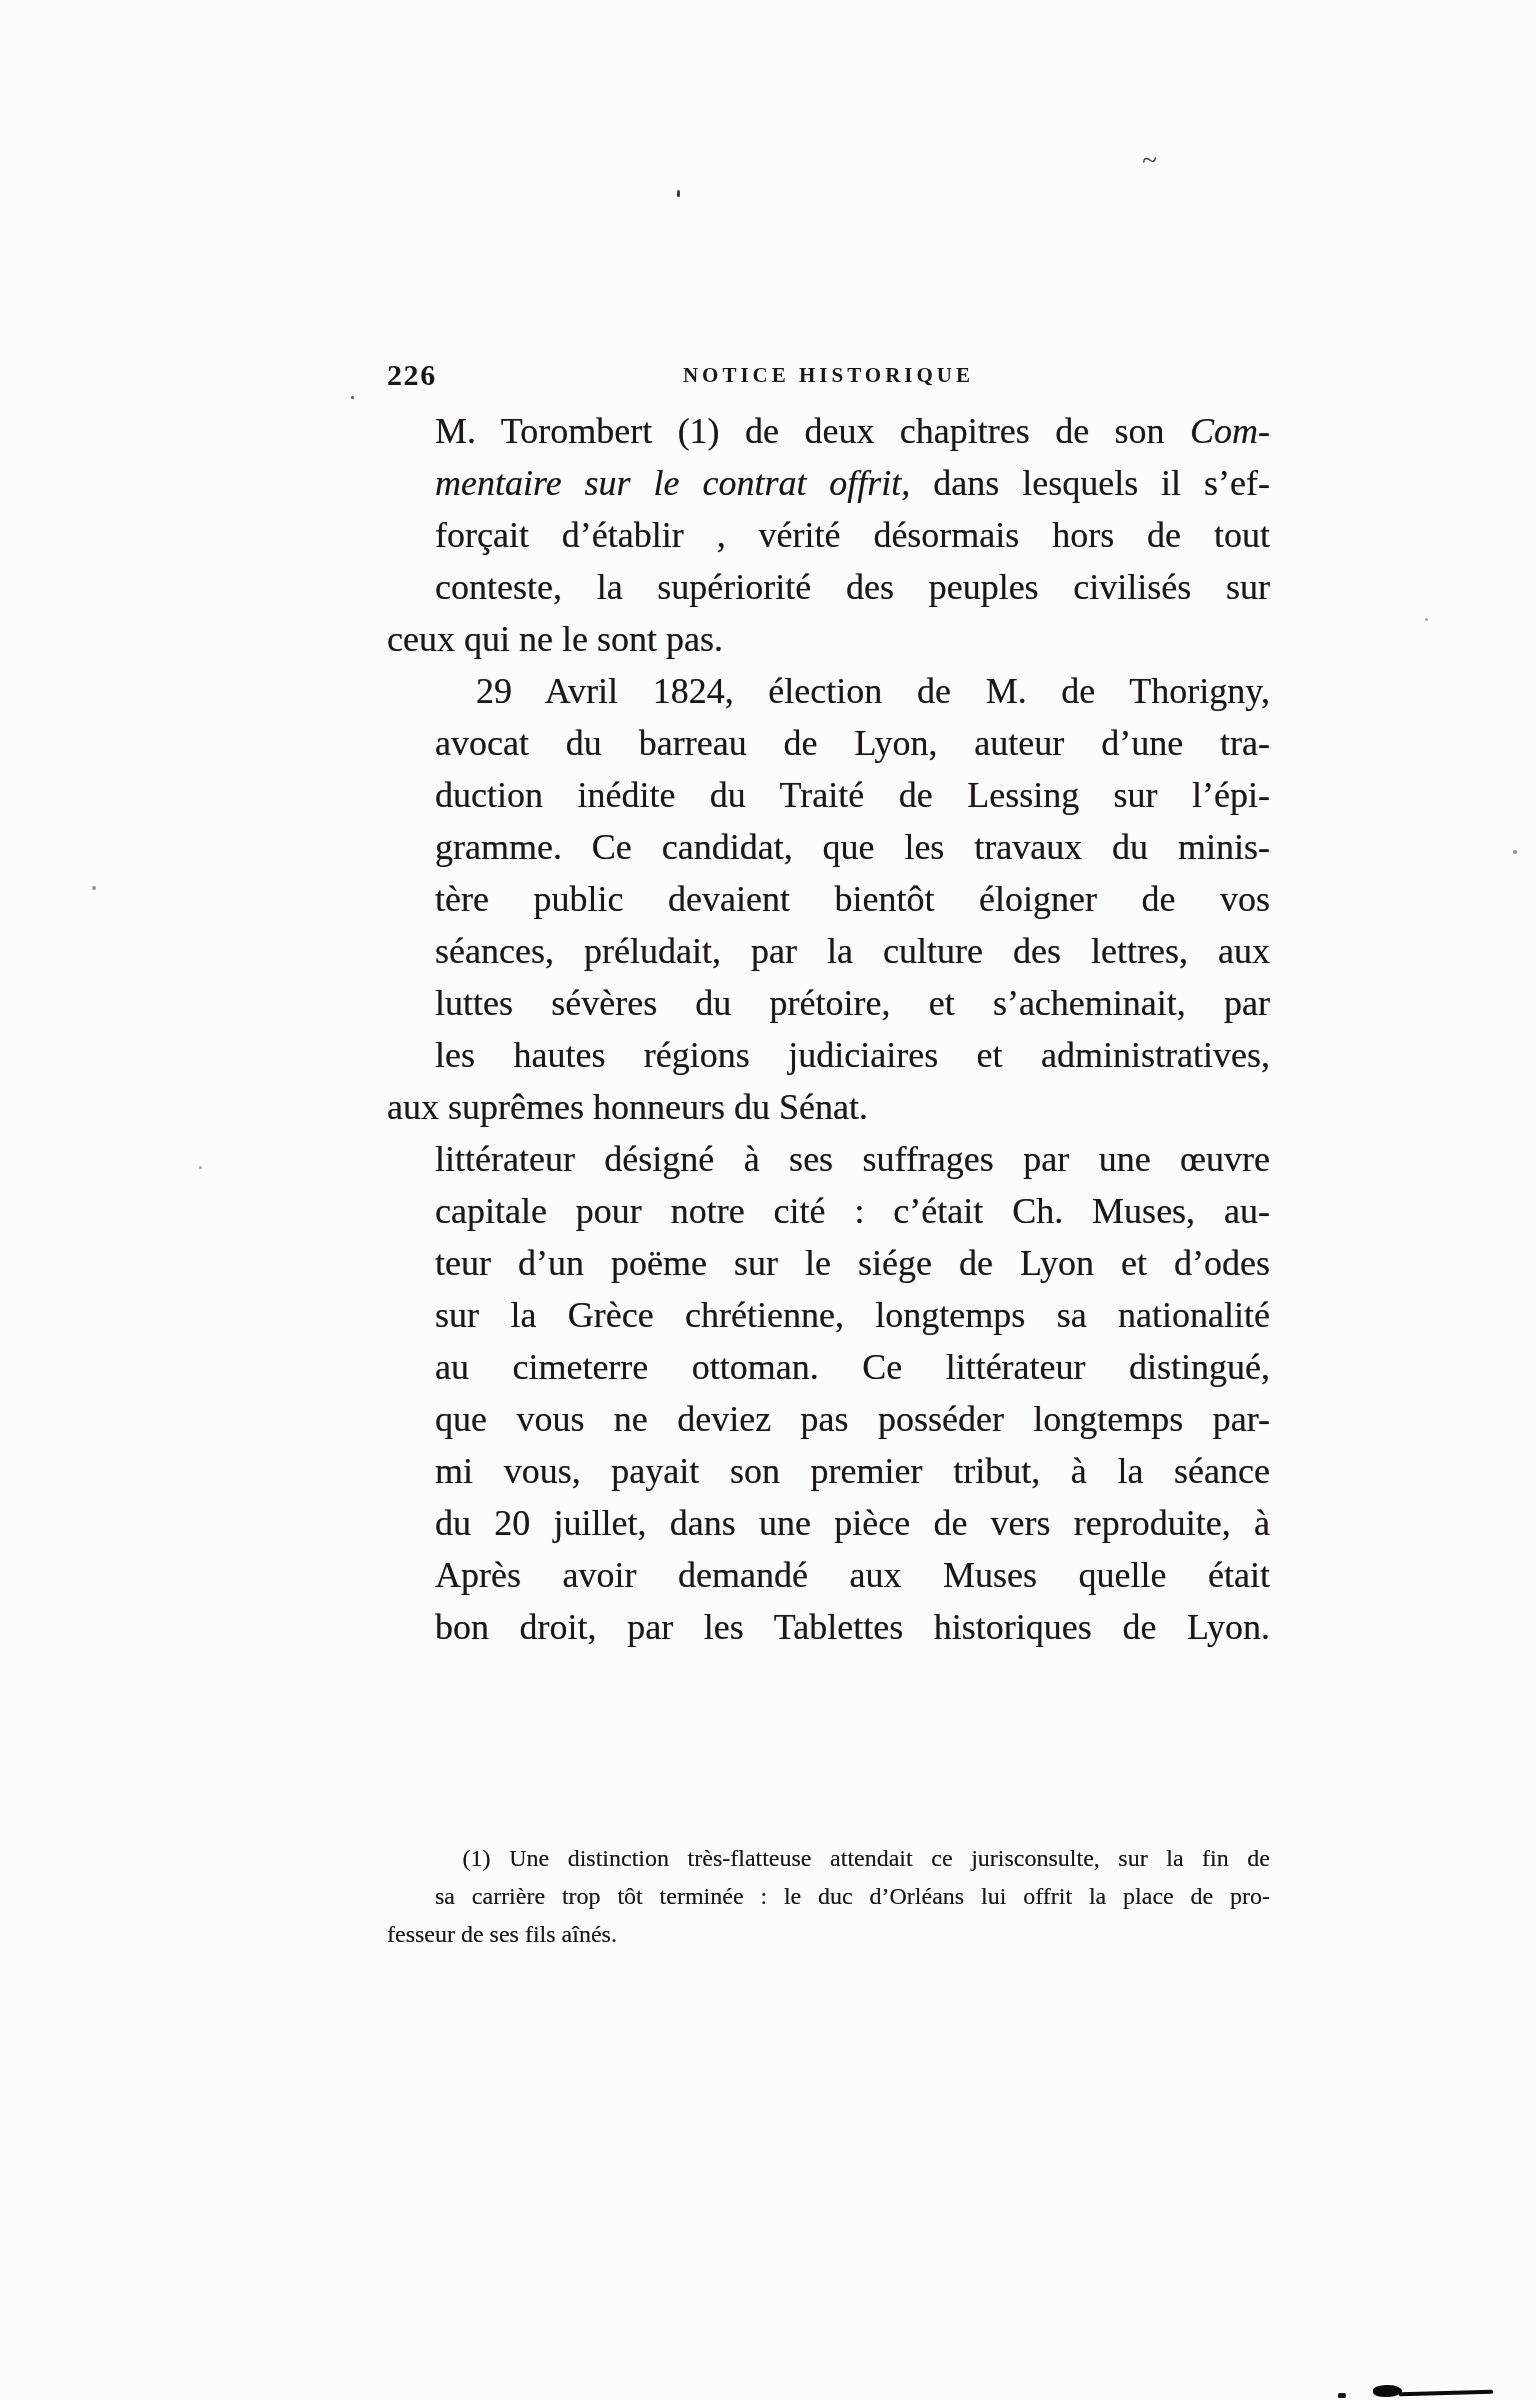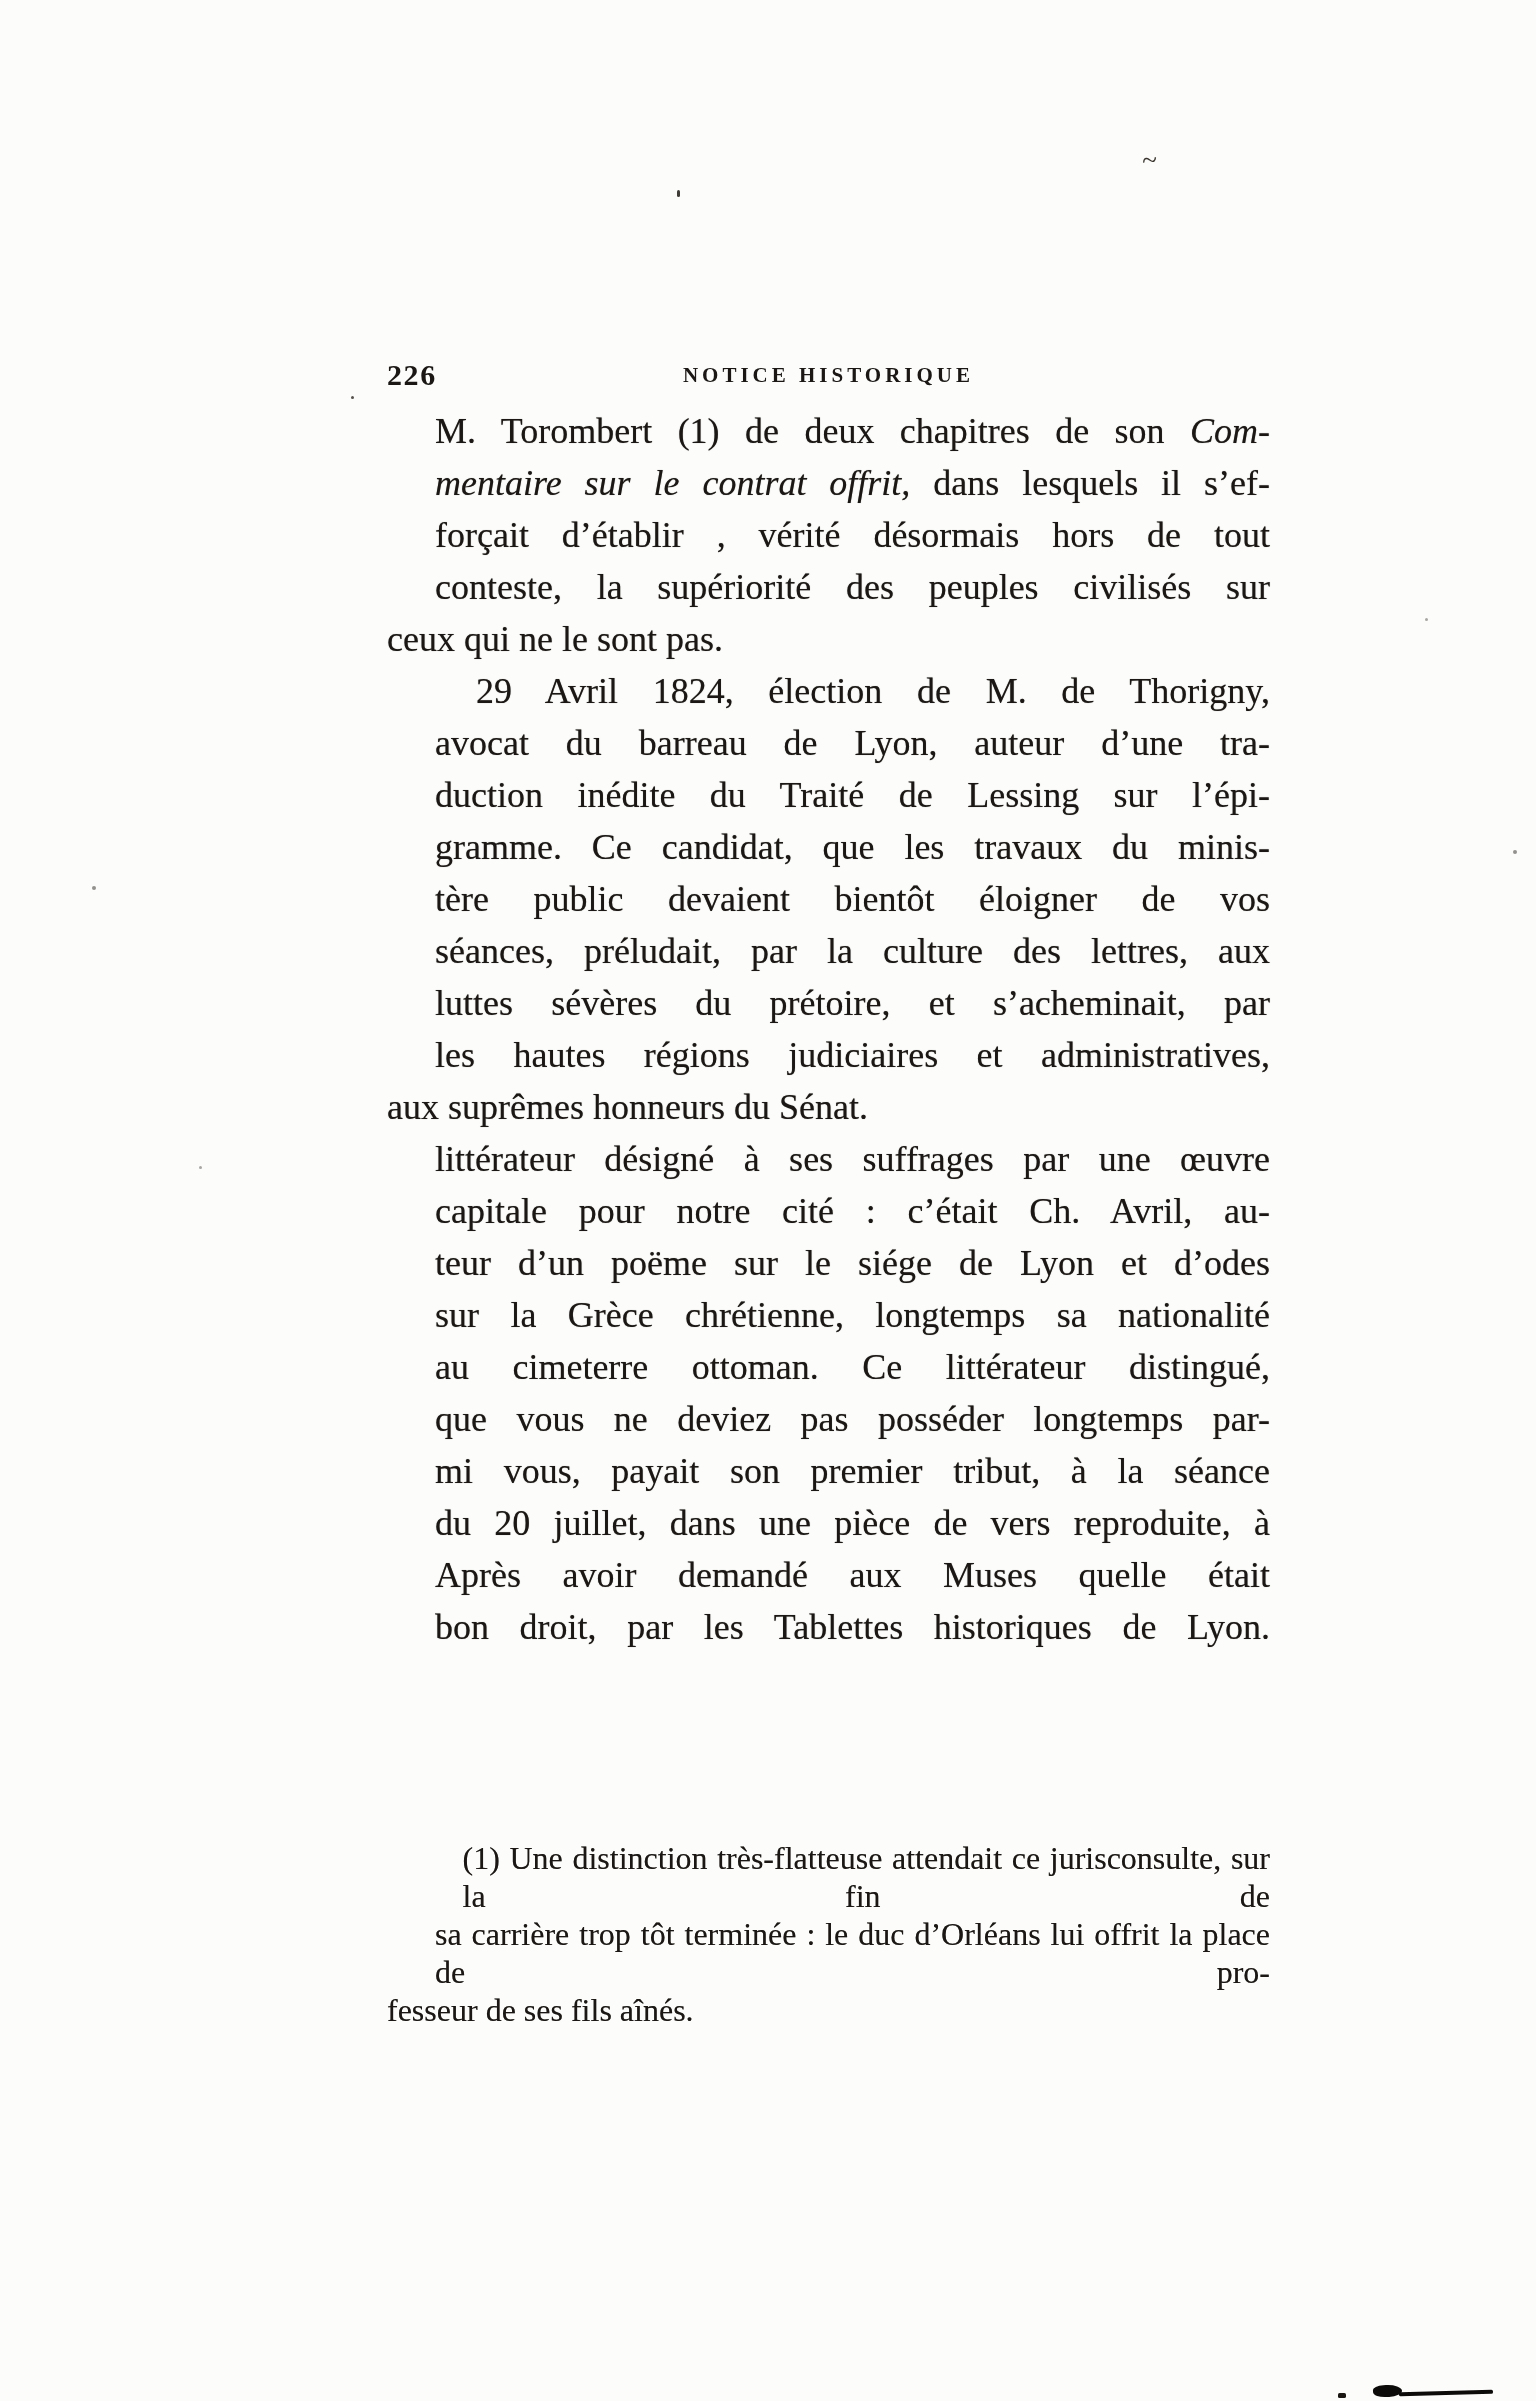--- a/index.html
+++ b/index.html
@@ -75,7 +75,7 @@
       <div class="tline just"><span>les hautes régions judiciaires et administratives,</span></div>
       <div class="tline left"><span>aux suprêmes honneurs du Sénat.</span></div>
       <div class="tline just"><span>littérateur désigné à ses suffrages par une œuvre</span></div>
-      <div class="tline just"><span>capitale pour notre cité : c’était Ch. Avril, au-</span></div>
+      <div class="tline just"><span>capitale pour notre cité : c’était Ch. Muses, au-</span></div>
       <div class="tline just"><span>teur d’un poëme sur le siége de Lyon et d’odes</span></div>
       <div class="tline just"><span>sur la Grèce chrétienne, longtemps sa nationalité</span></div>
       <div class="tline just"><span>au cimeterre ottoman. Ce littérateur distingué,</span></div>

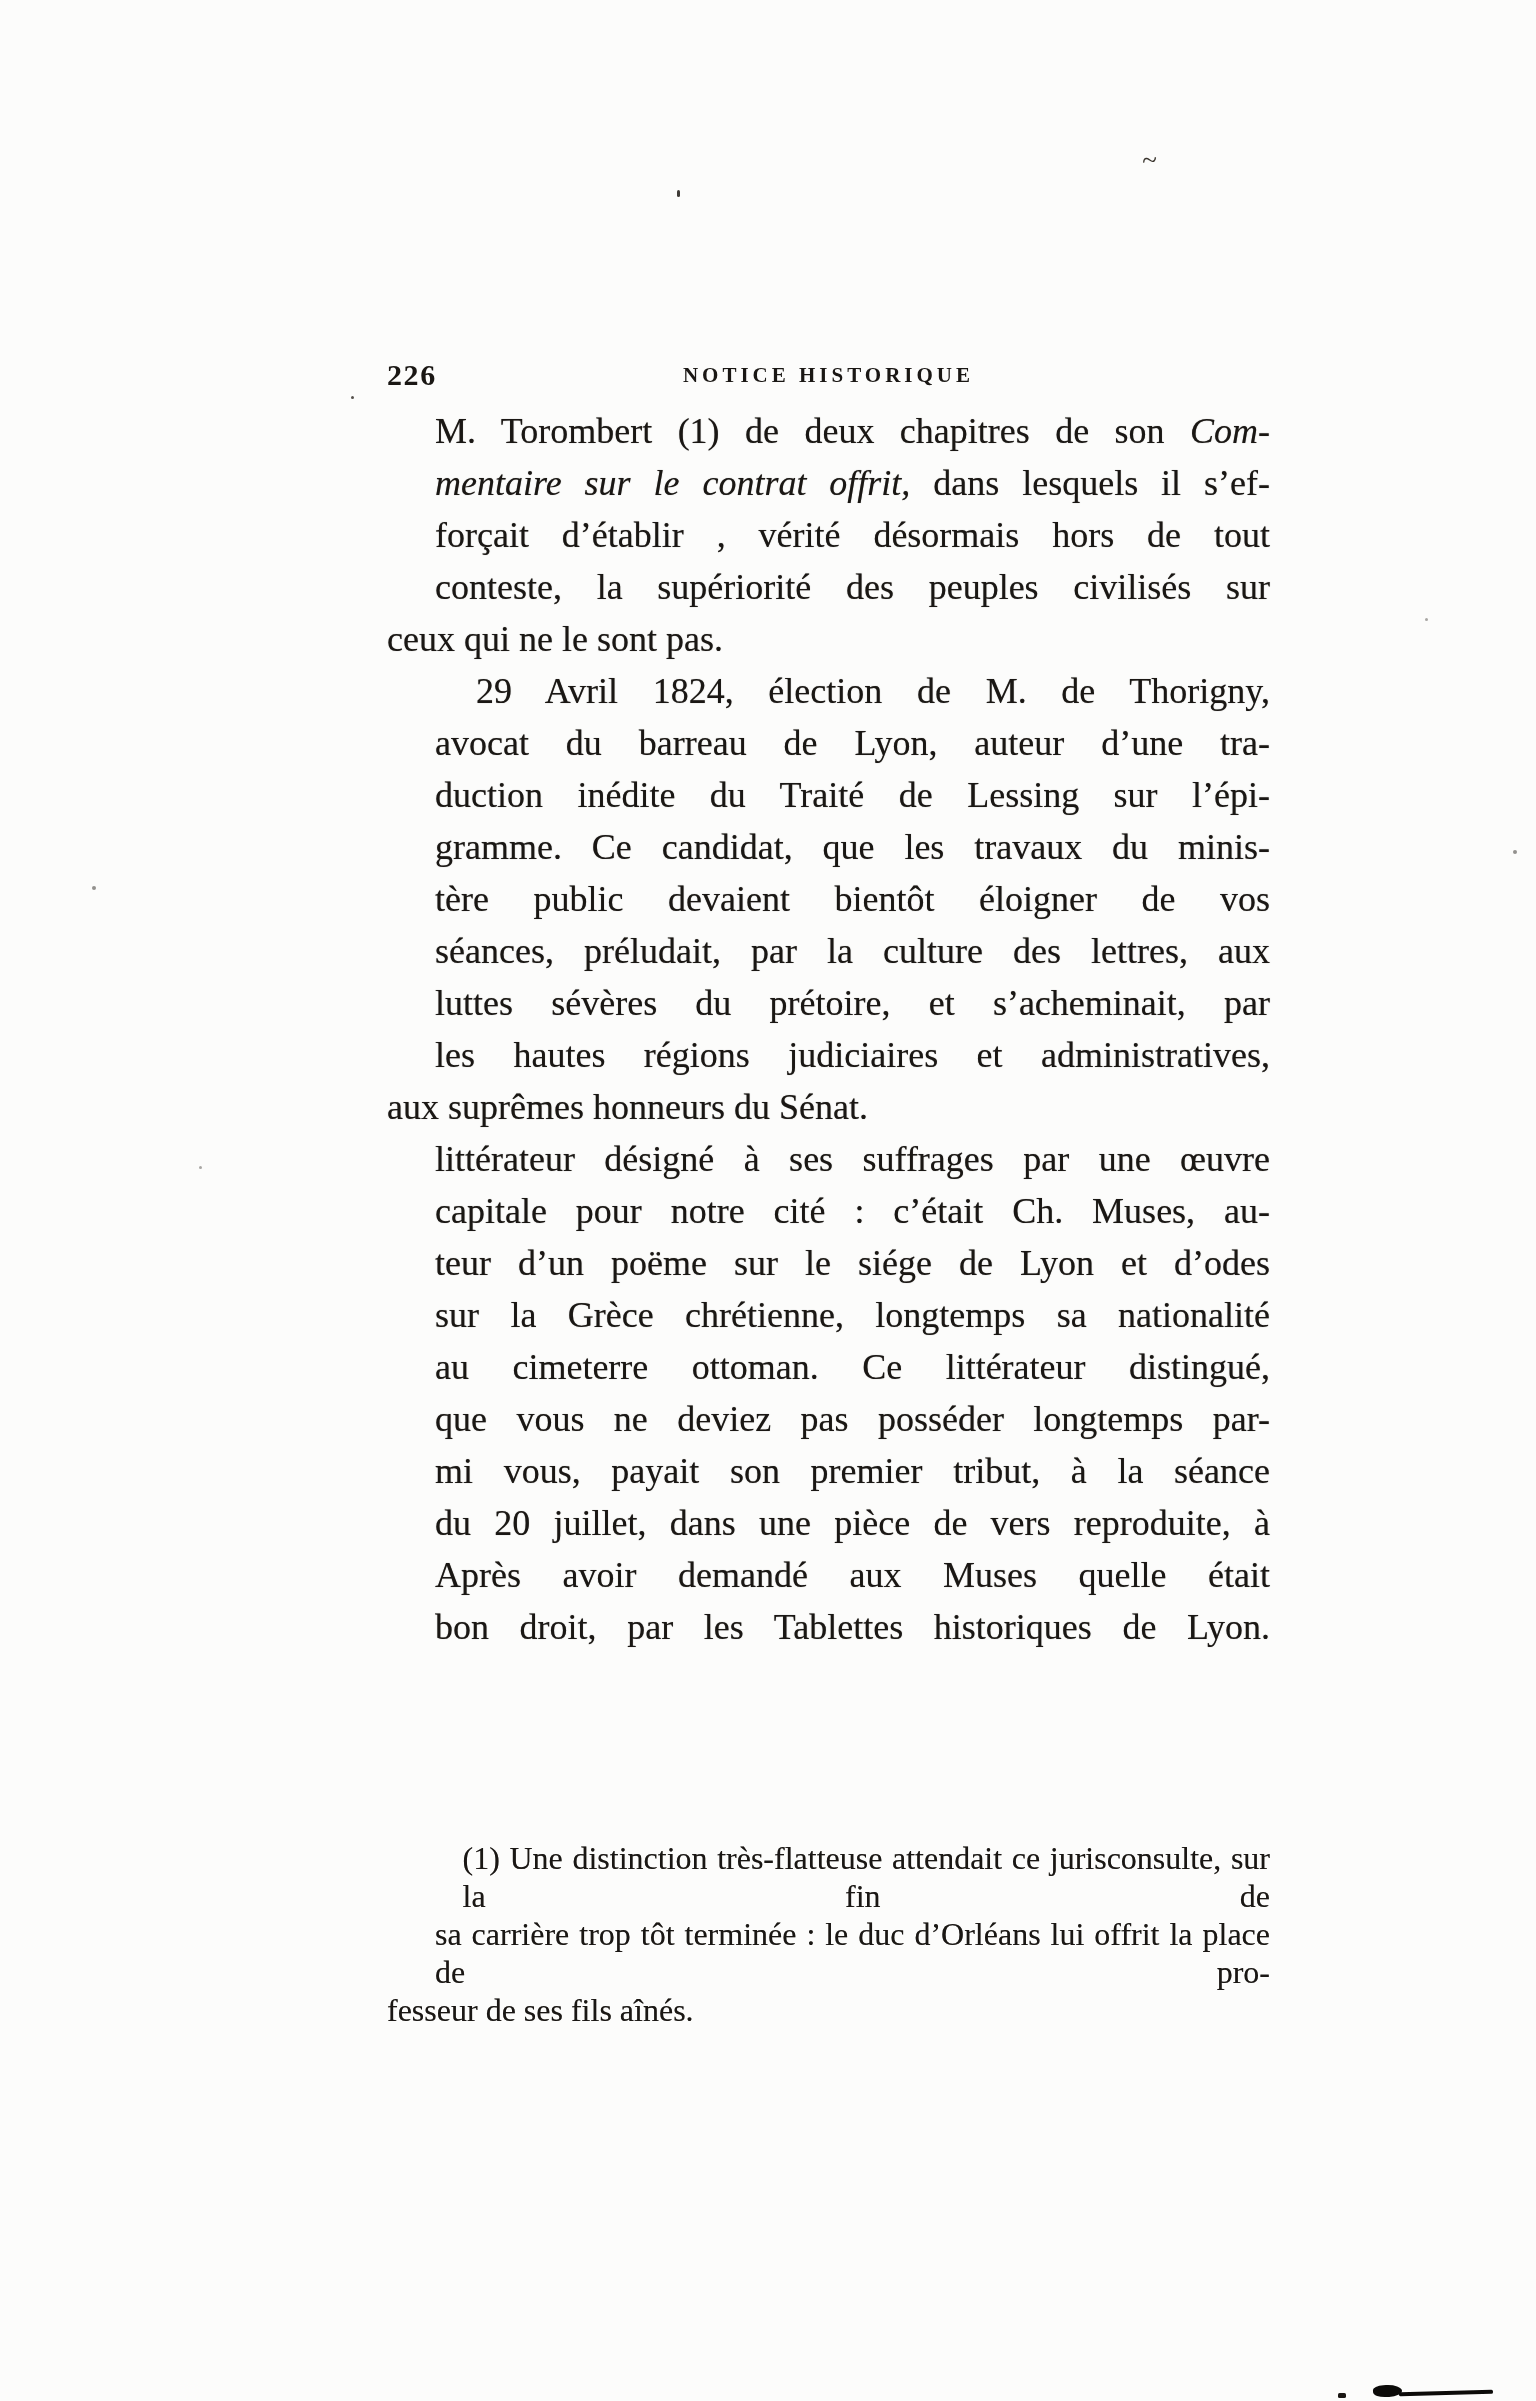--- a/index.html
+++ b/index.html
@@ -30,7 +30,7 @@
   }
   .footnote-block{
     position:absolute;left:387px;top:1839px;width:883px;
-    font-size:32px;line-height:38px;
+    font-size:24px;line-height:38px;
     text-shadow:0 0 0.4px rgba(20,16,10,.5);
   }
   .tline{white-space:normal;}

